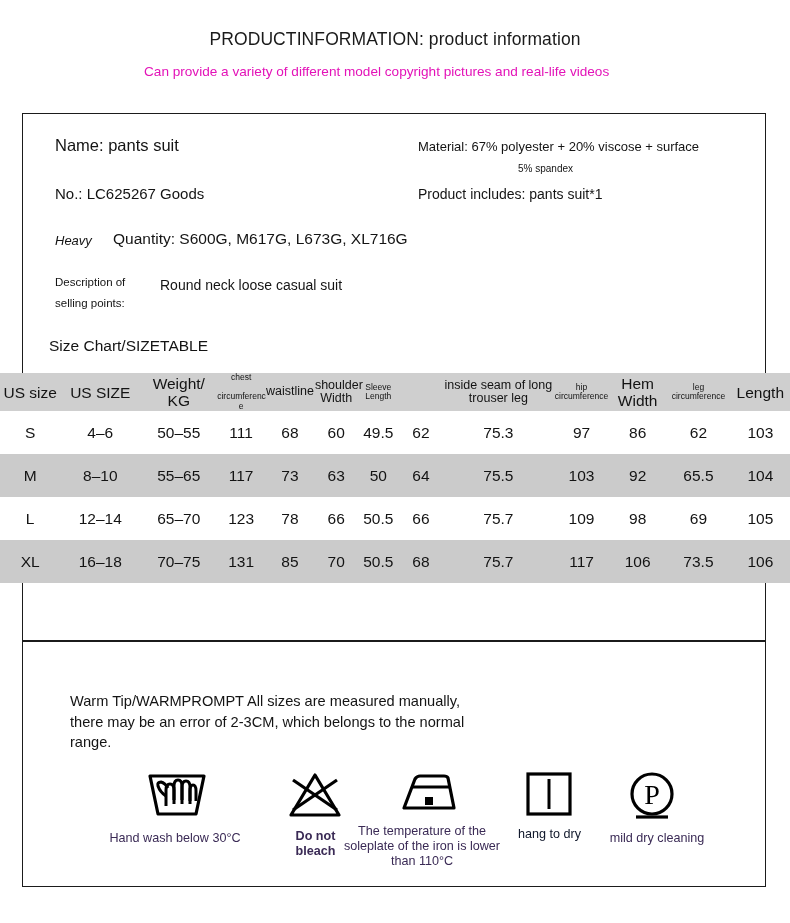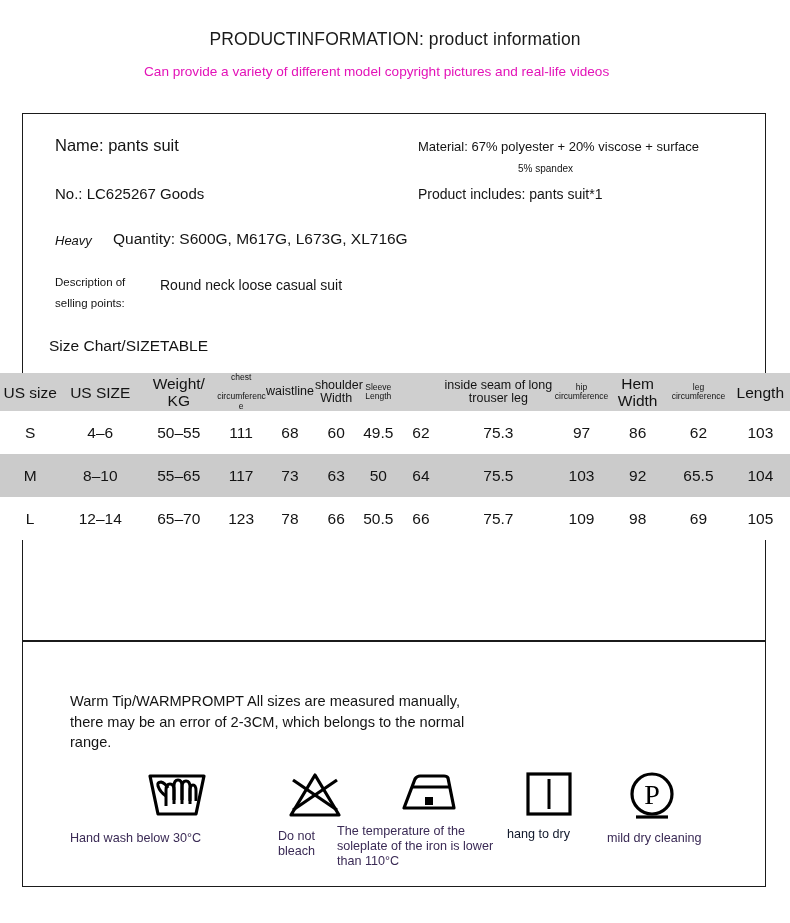--- a/index.html
+++ b/index.html
@@ -279,6 +279,21 @@
         <td class="c11">69</td>
         <td class="c12">105</td>
       </tr>
+      <tr class="even">
+        <td class="c0">XL</td>
+        <td class="c1">16–18</td>
+        <td class="c2">70–75</td>
+        <td class="c3">131</td>
+        <td class="c4">85</td>
+        <td class="c5">70</td>
+        <td class="c6">50.5</td>
+        <td class="c7">68</td>
+        <td class="c8">75.7</td>
+        <td class="c9">117</td>
+        <td class="c10">106</td>
+        <td class="c11">73.5</td>
+        <td class="c12">106</td>
+      </tr>
     </tbody>
 </table>
 

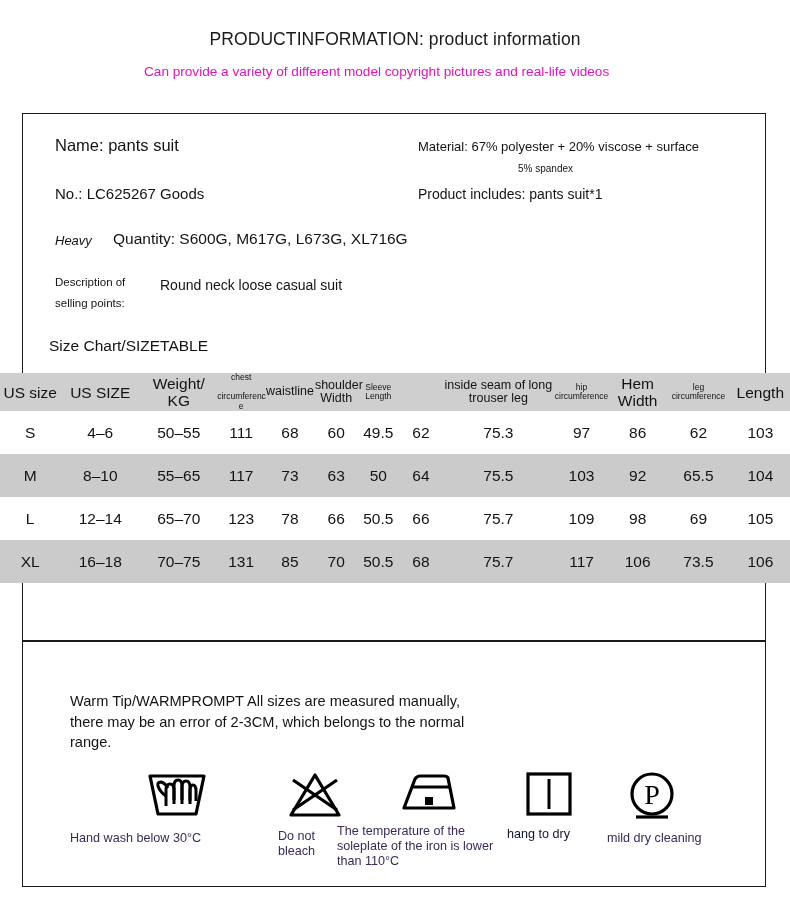--- a/index.html
+++ b/index.html
@@ -151,6 +151,7 @@
     line-height: 15px;
     color: #3a2a55;
     margin-top: 9px;
+    text-align: center;
   }
 
   #care-handwash { left: 48px;  top: 0;  width: 210px; }

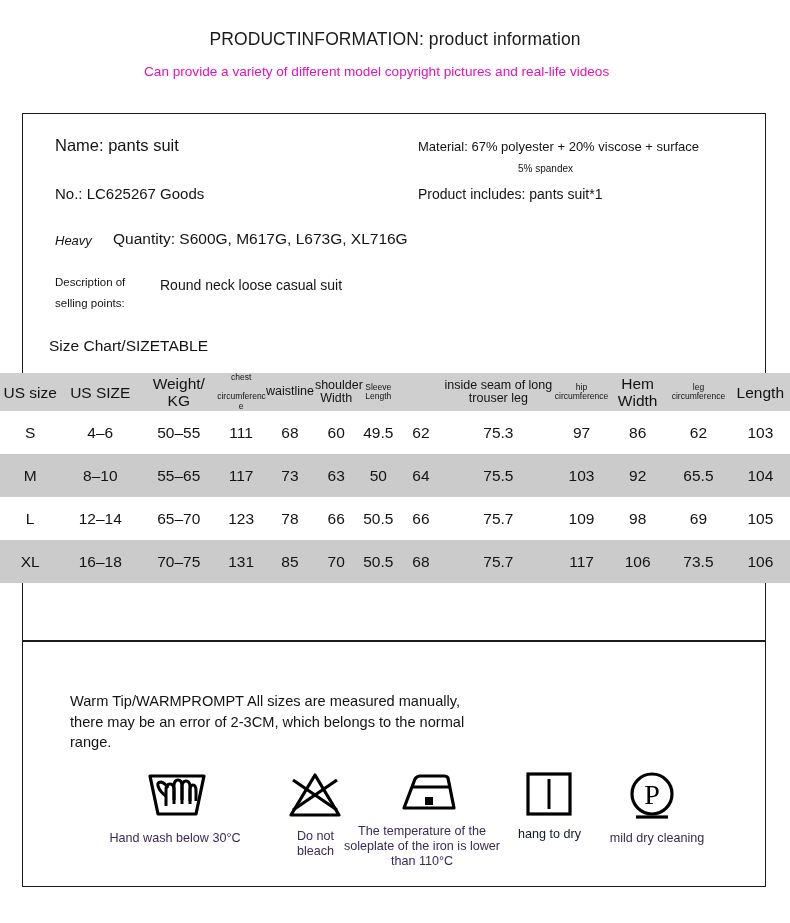--- a/index.html
+++ b/index.html
@@ -158,7 +158,7 @@
   #care-handwash .care-icon-wrap { margin-left: 76px; }
   #care-handwash .care-caption { margin-top: 11px; }
 
-  #care-bleach   { left: 256px; top: 0;  width: 75px; }
+  #care-bleach   { left: 256px; top: 0;  width: 75px; font-weight: bold; }
   #care-bleach .care-icon-wrap { margin-left: 9px; }
 
   #care-iron     { left: 315px; top: 0;  width: 170px; }

